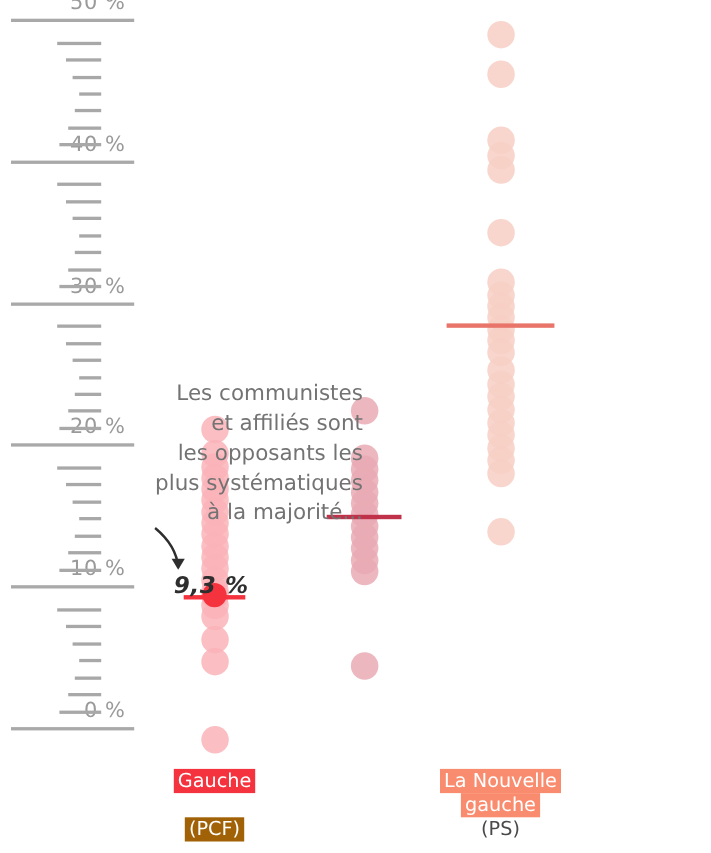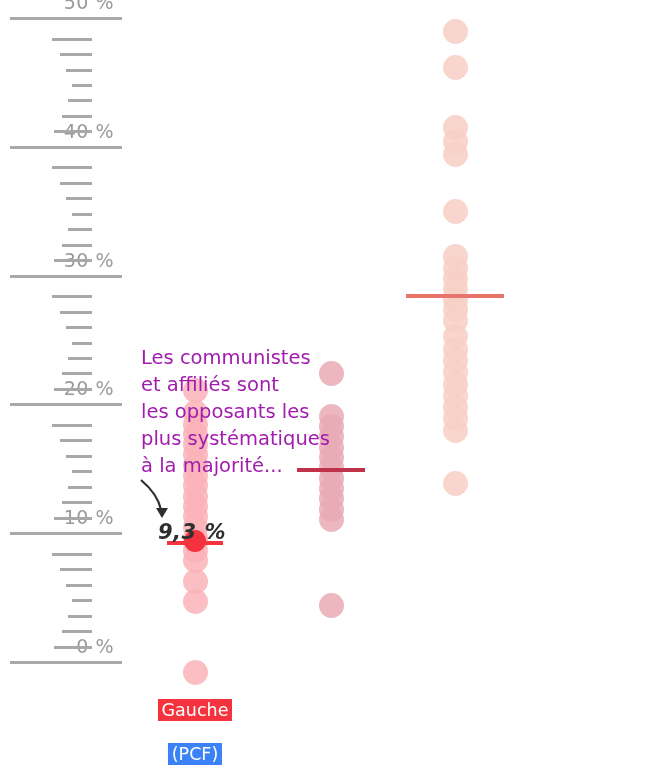--- a/index.html
+++ b/index.html
@@ -52,8 +52,9 @@
     position: absolute;
     font-size: 19.5px;
     line-height: 27px;
-    color: #a21caf;
+    color: #737373;
     white-space: pre-line;
+    text-align: right;
   }
   .value-label {
     position: absolute;

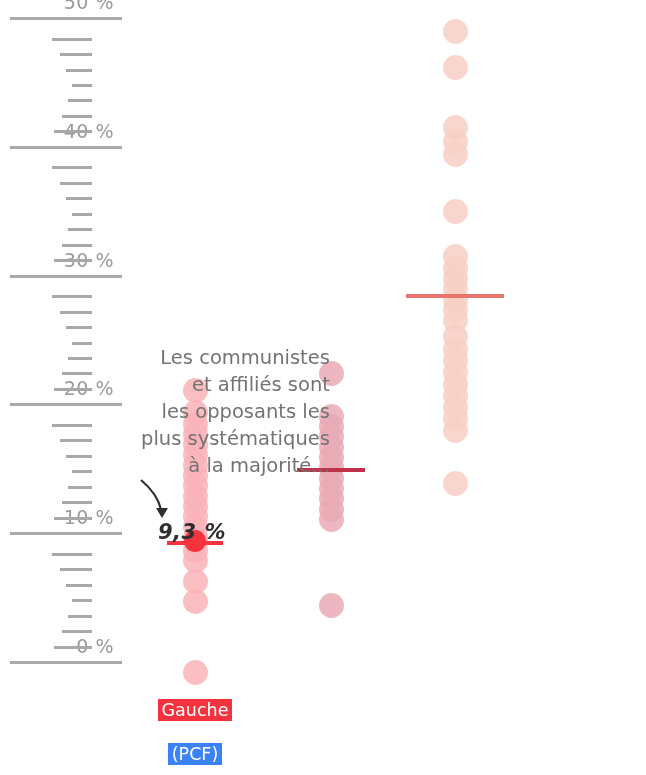--- a/index.html
+++ b/index.html
@@ -191,6 +191,7 @@
     <div class="dot" style="width: 25px; height: 25px; left: 442.5px; top: 417.948px; background: rgb(247, 207, 196); opacity: 0.85;"></div>
     <div class="dot" style="width: 25px; height: 25px; left: 442.5px; top: 470.756px; background: rgb(247, 207, 196); opacity: 0.85;"></div>
     <div class="median" style="width: 98px; left: 406px; top: 293.92px; border-top-color: rgb(232, 116, 106);"></div>
+    <div class="cat" style="left: 375px; width: 160px; top: 699px;"><span class="line" style="background: rgb(249, 140, 110);">La Nouvelle</span><br><span class="line" style="background: rgb(249, 140, 110);">gauche</span><br><div style="color: rgb(74, 74, 74); font-size: 17.5px;">(PS)</div></div>
     <div class="highlight-dot" style="width: 22px; height: 22px; left: 184px; top: 530.216px; background: rgb(245, 51, 63);"></div>
     <div class="value-label" style="left: 158px; top: 520px; font-style: italic;">9,3 %</div>
     <div class="annotation" style="left: 141px; top: 344px;">Les communistes

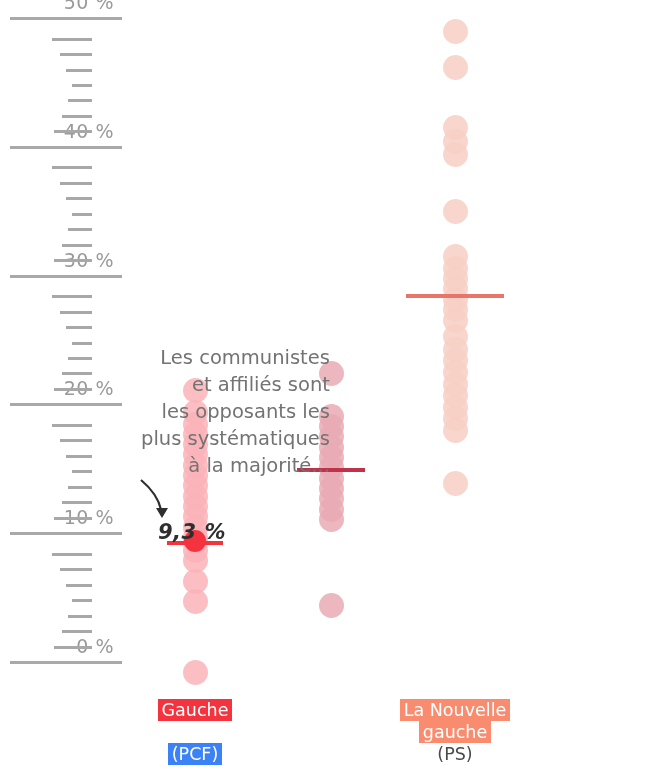--- a/index.html
+++ b/index.html
@@ -152,7 +152,7 @@
     <div class="dot" style="width: 25px; height: 25px; left: 182.5px; top: 589.252px; background: rgb(249, 179, 184); opacity: 0.85;"></div>
     <div class="dot" style="width: 25px; height: 25px; left: 182.5px; top: 660.092px; background: rgb(249, 179, 184); opacity: 0.85;"></div>
     <div class="median" style="width: 56px; left: 167px; top: 541.216px; border-top-color: rgb(245, 51, 63);"></div>
-    <div class="cat" style="left: 115px; width: 160px; top: 699px;"><span class="line" style="background: rgb(245, 51, 63);">Gauche</span><br><br><span class="line" style="background: #3b82f6;">(PCF)</span></div>
+    <div class="cat" style="left: 115px; width: 160px; top: 699px;"><span class="line" style="background: rgb(245, 51, 63);">Gauche</span><br><br><span class="line" style="background: #a16207;">(PCF)</span></div>
     <div class="dot" style="width: 25px; height: 25px; left: 318.5px; top: 361.276px; background: rgb(233, 170, 180); opacity: 0.85;"></div>
     <div class="dot" style="width: 25px; height: 25px; left: 318.5px; top: 403.78px; background: rgb(233, 170, 180); opacity: 0.85;"></div>
     <div class="dot" style="width: 25px; height: 25px; left: 318.5px; top: 414.084px; background: rgb(233, 170, 180); opacity: 0.85;"></div>

